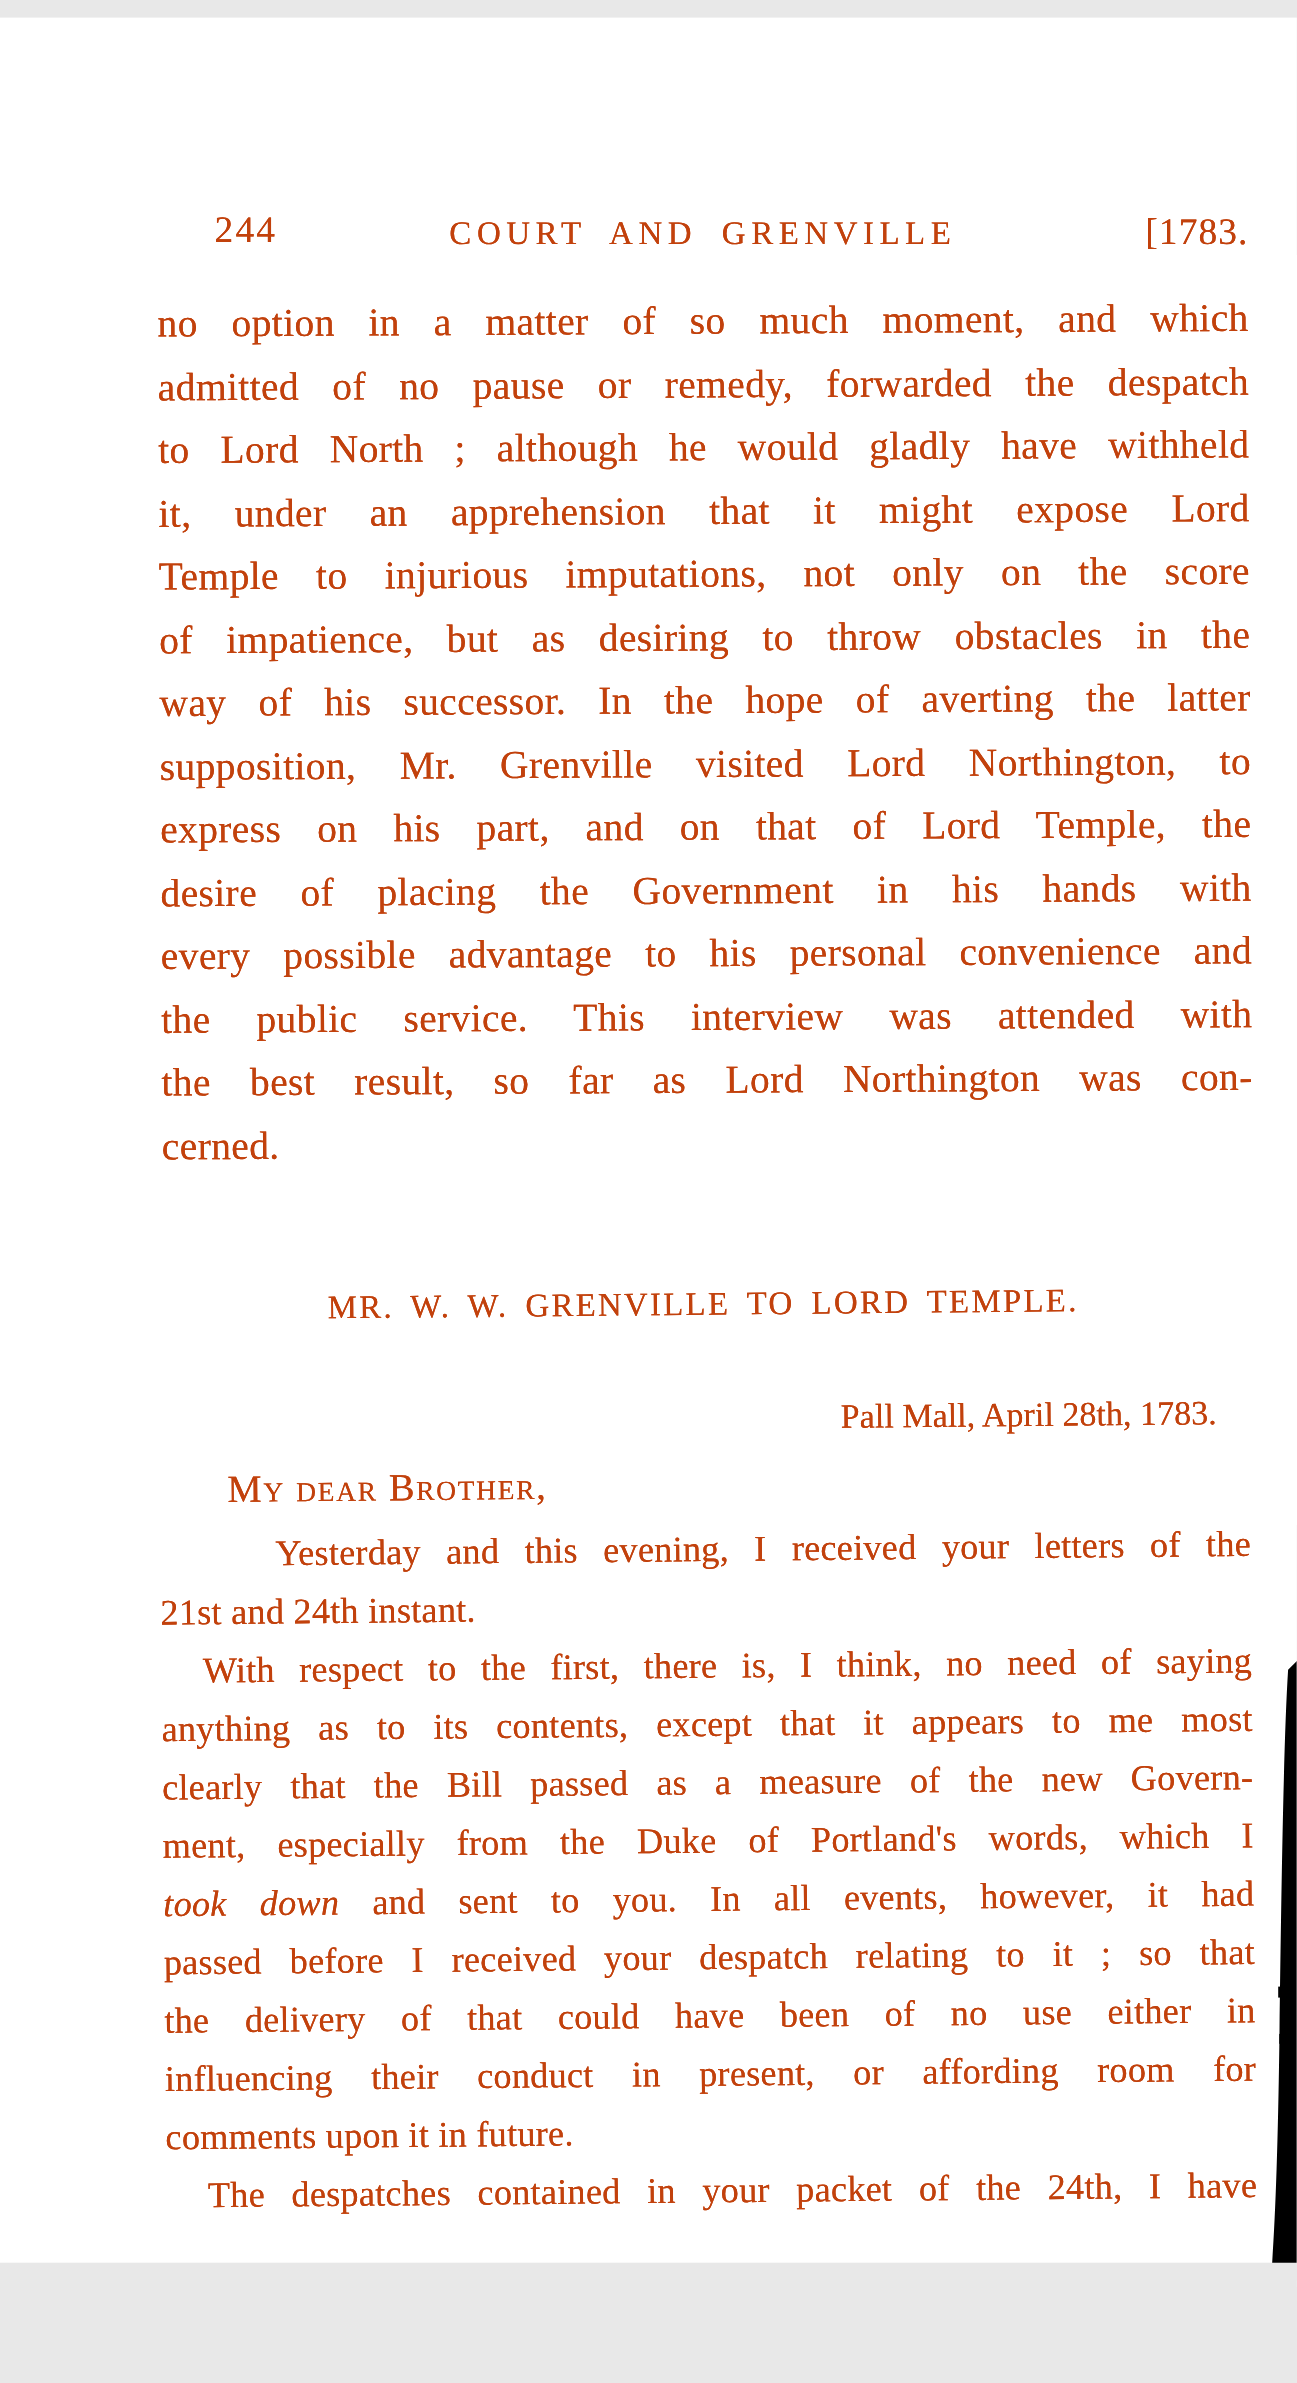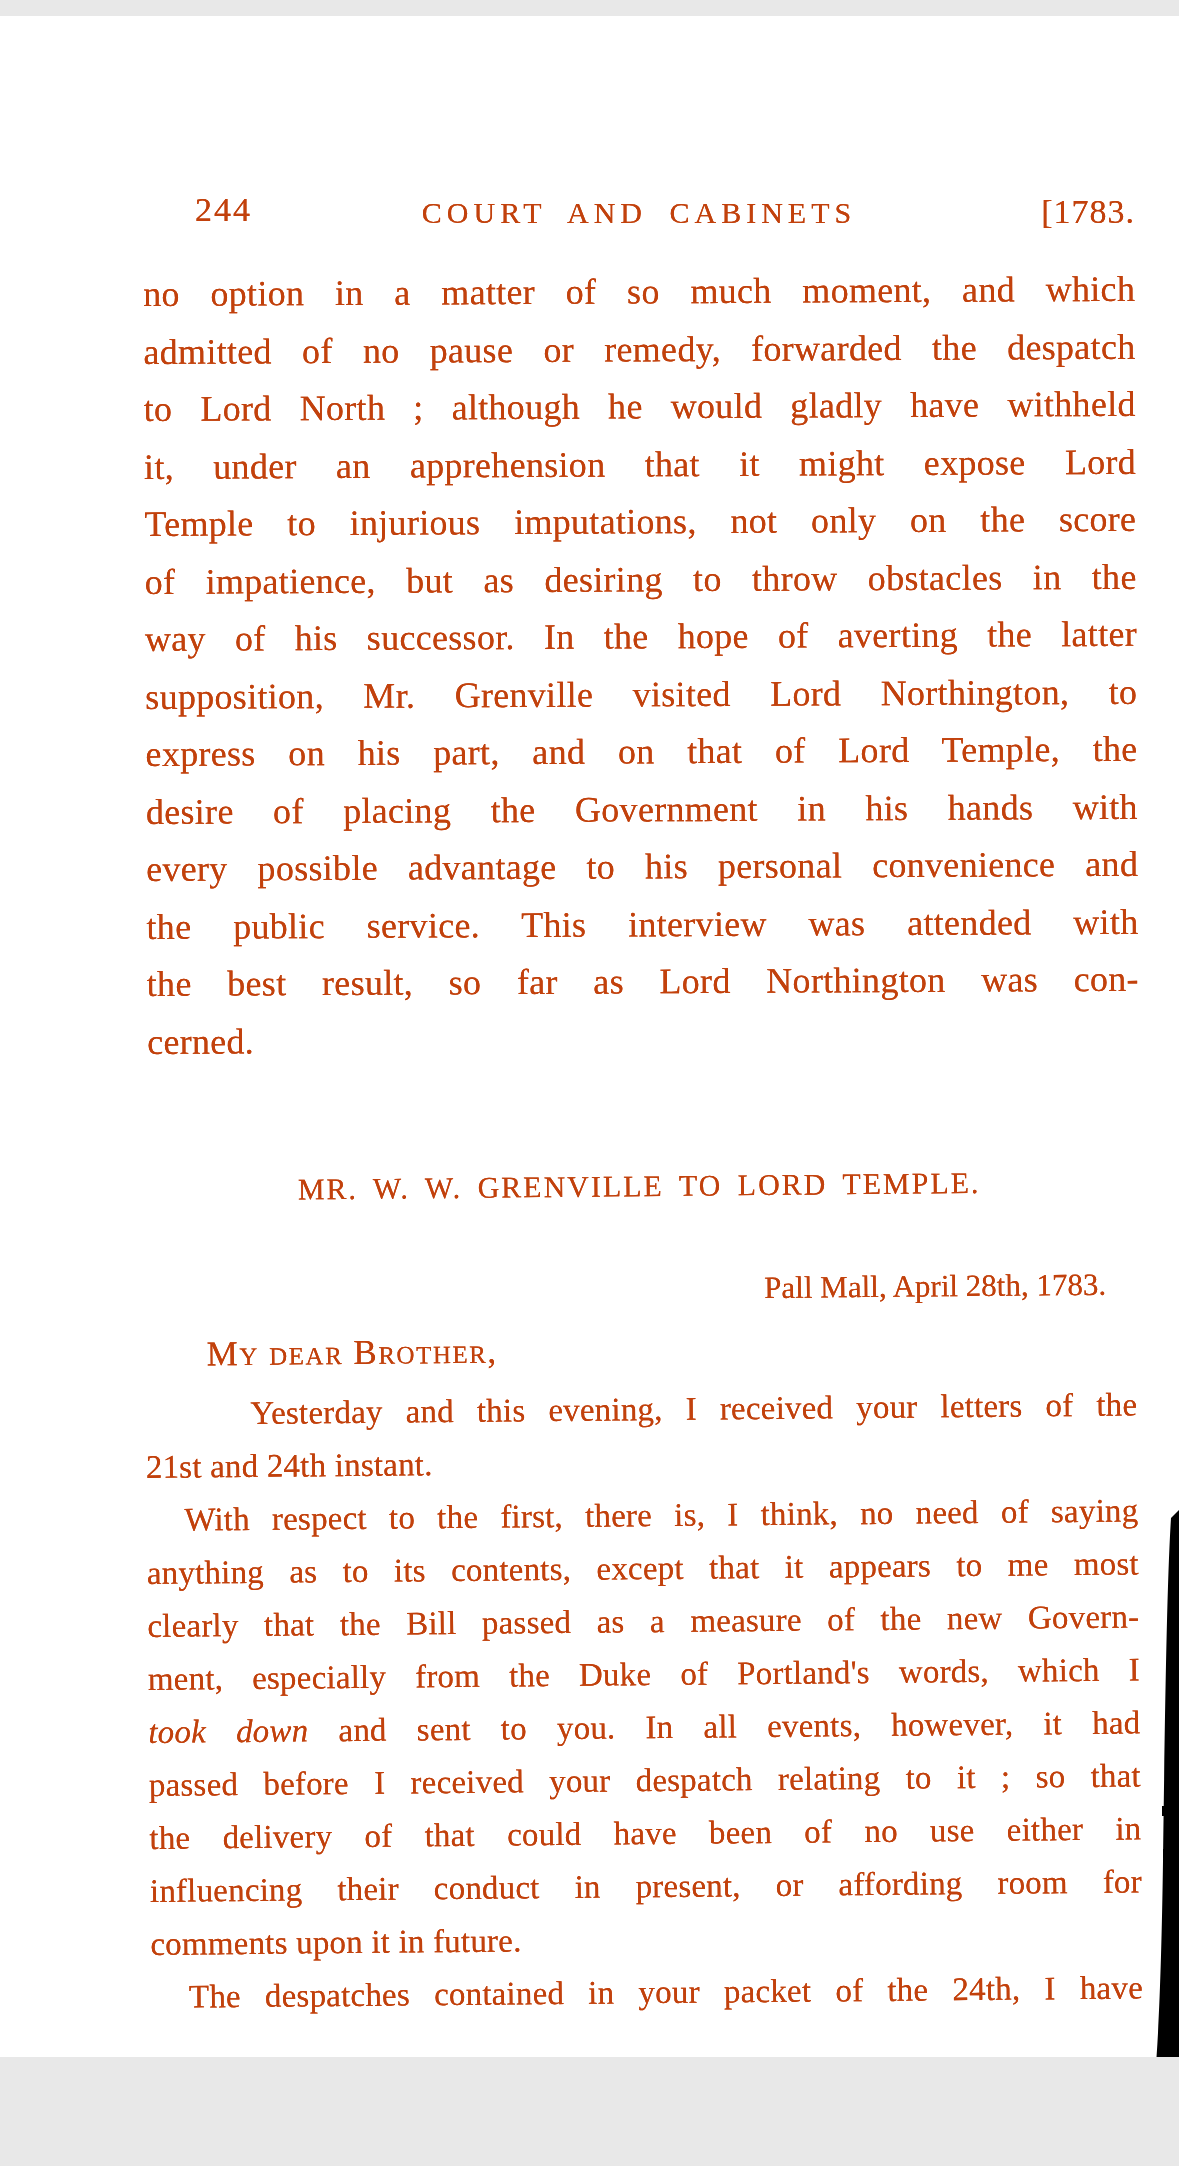--- a/index.html
+++ b/index.html
@@ -97,7 +97,7 @@
 
   <header class="page-header">
     <span class="page-number">244</span>
-    <span class="running-title">COURT AND CABINETS</span>
+    <span class="running-title">COURT AND GRENVILLE</span>
     <span class="year-marker">[1783.</span>
   </header>
 

